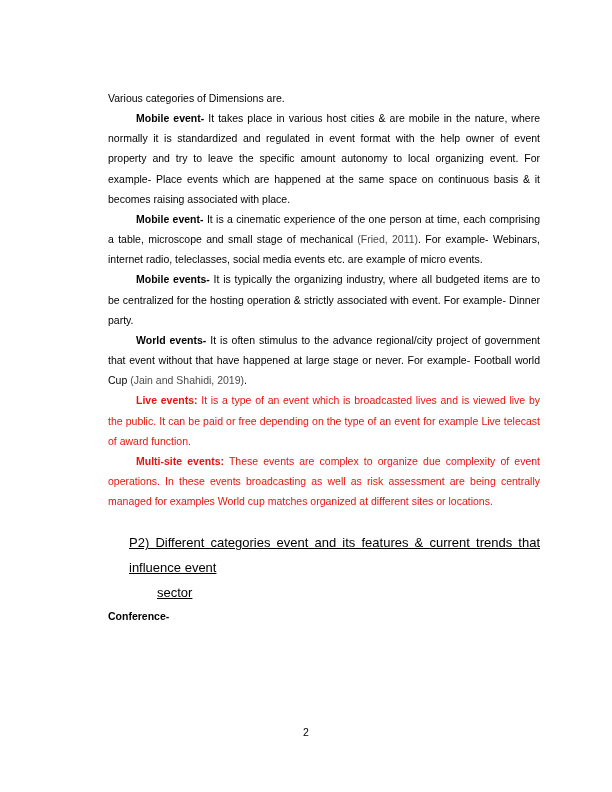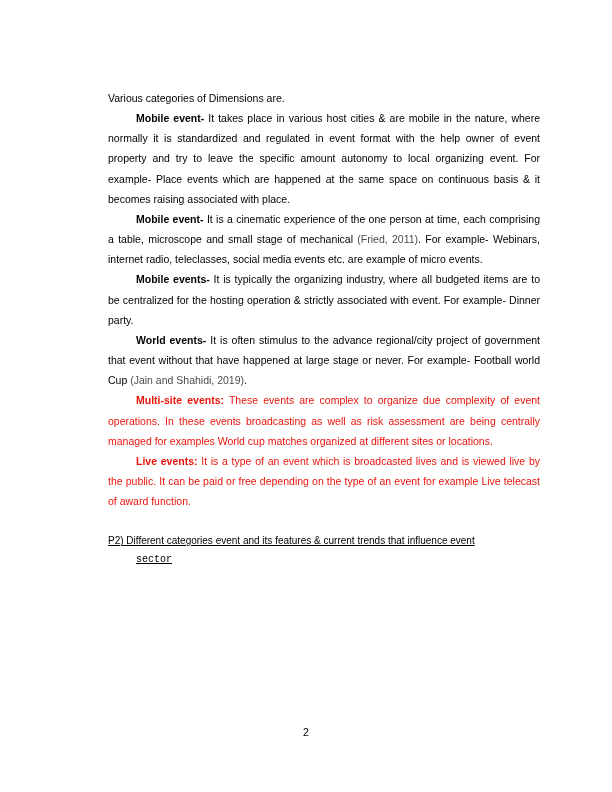--- a/index.html
+++ b/index.html
@@ -93,9 +93,9 @@
 
   <p class="para indent"><span class="lead">World events-</span><span> It is often stimulus to the advance regional/city project of government that event without that have happened at large stage or never. For example- Football world Cup </span><span class="cite">(Jain and Shahidi, 2019)</span><span>.</span></p>
 
+  <p class="para indent red"><span class="lead">Live events:</span><span> It is a type of an event which is broadcasted lives and is viewed live by the public. It can be paid or free depending on the type of an event for example Live telecast of award function.</span></p>
+
   <p class="para indent red"><span class="lead">Multi-site events:</span><span> These events are complex to organize due complexity of event operations. In these events broadcasting as well as risk assessment are being centrally managed for examples World cup matches organized at different sites or locations.</span></p>
-
-  <p class="para indent red"><span class="lead">Live events:</span><span> It is a type of an event which is broadcasted lives and is viewed live by the public. It can be paid or free depending on the type of an event for example Live telecast of award function.</span></p>
 
   <div class="heading-block">
     <div class="heading"><span>P2) Different categories event and its features &amp; current trends that influence event</span><span class="second-line">sector</span></div>

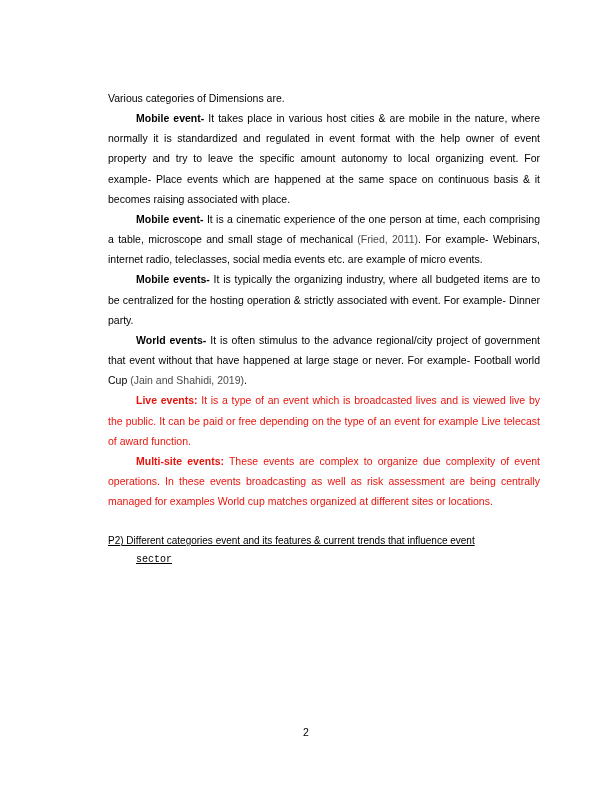--- a/index.html
+++ b/index.html
@@ -52,11 +52,12 @@
     margin-top: 20px;
   }
   .heading {
-    font-size: 10px;
+    font-size: 13px;
     line-height: 1.92;
     text-decoration: underline;
     text-align: justify;
     color: #000000;
+    margin-left: 21px;
   }
   .heading .second-line {
     display: block;

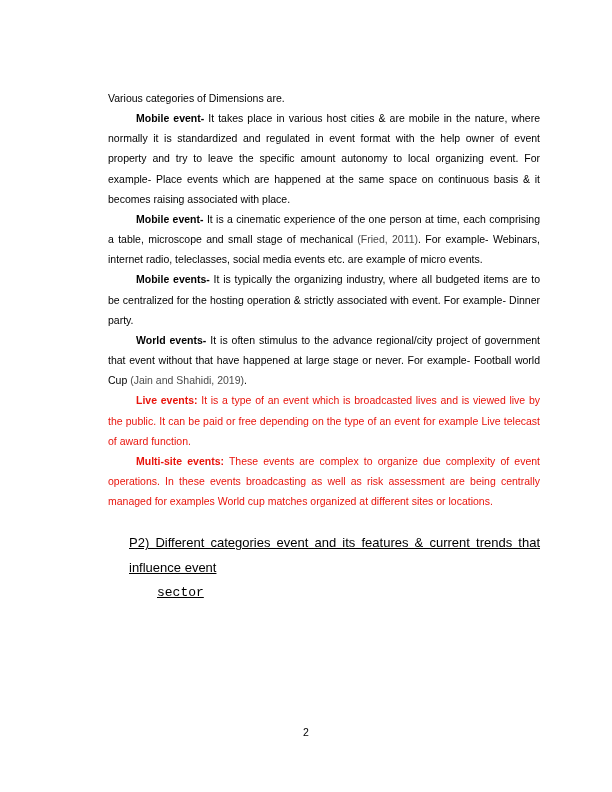--- a/index.html
+++ b/index.html
@@ -62,7 +62,6 @@
   .heading .second-line {
     display: block;
     padding-left: 28px;
-    font-family: Liberation Mono, monospace;
   }
   .tail-bold {
     font-weight: bold;

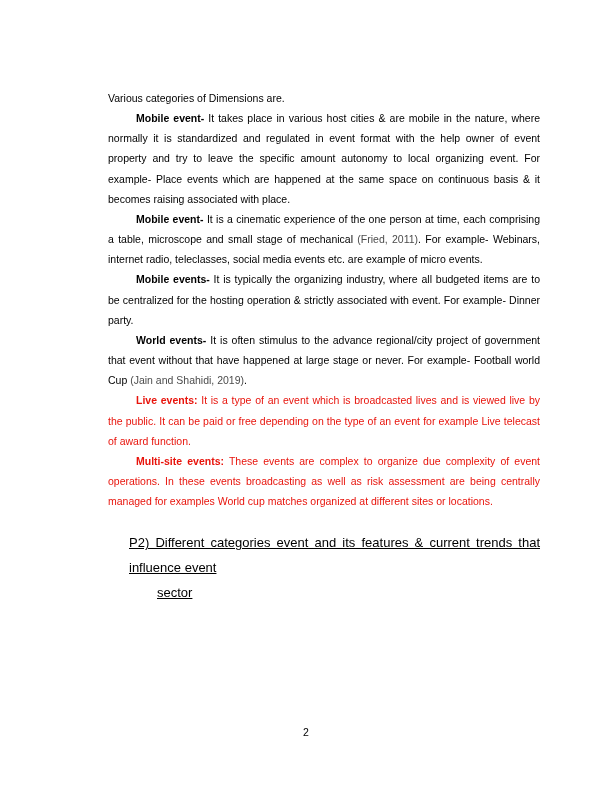--- a/index.html
+++ b/index.html
@@ -102,6 +102,7 @@
   </div>
 
 
+  <div class="tail-bold">Conference-</div>
 
   <div class="page-number">2</div>
 </div>

